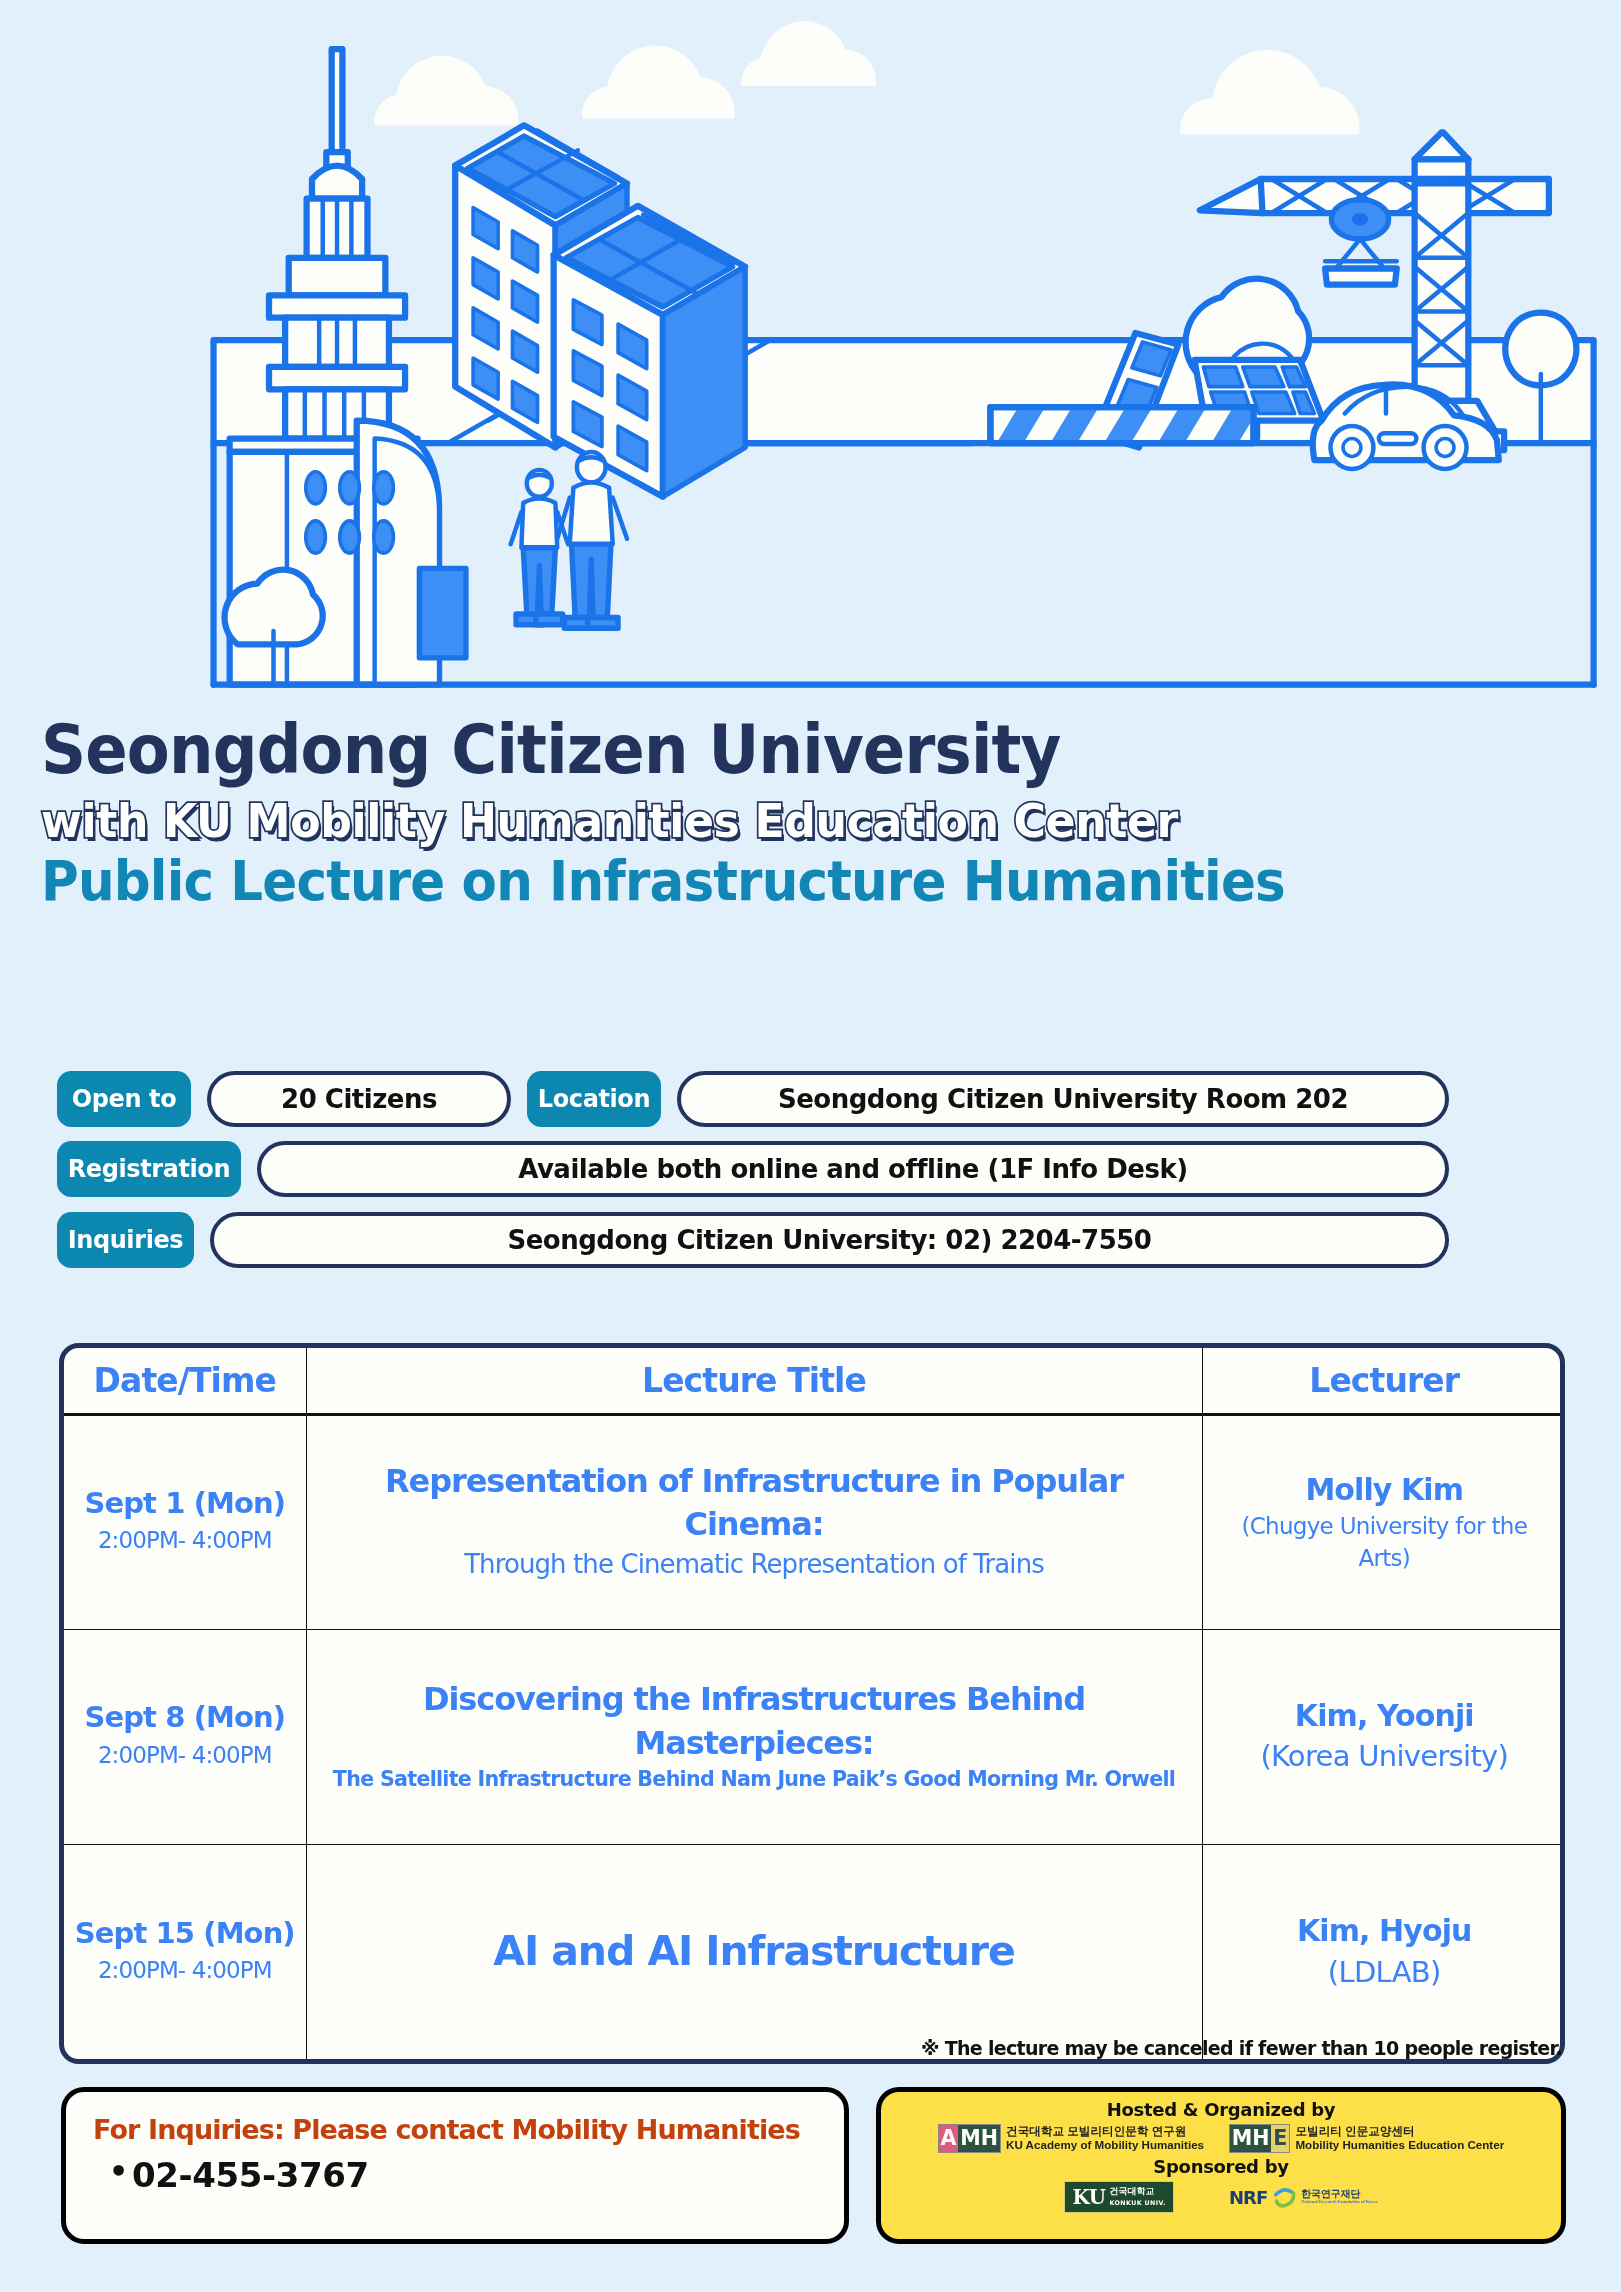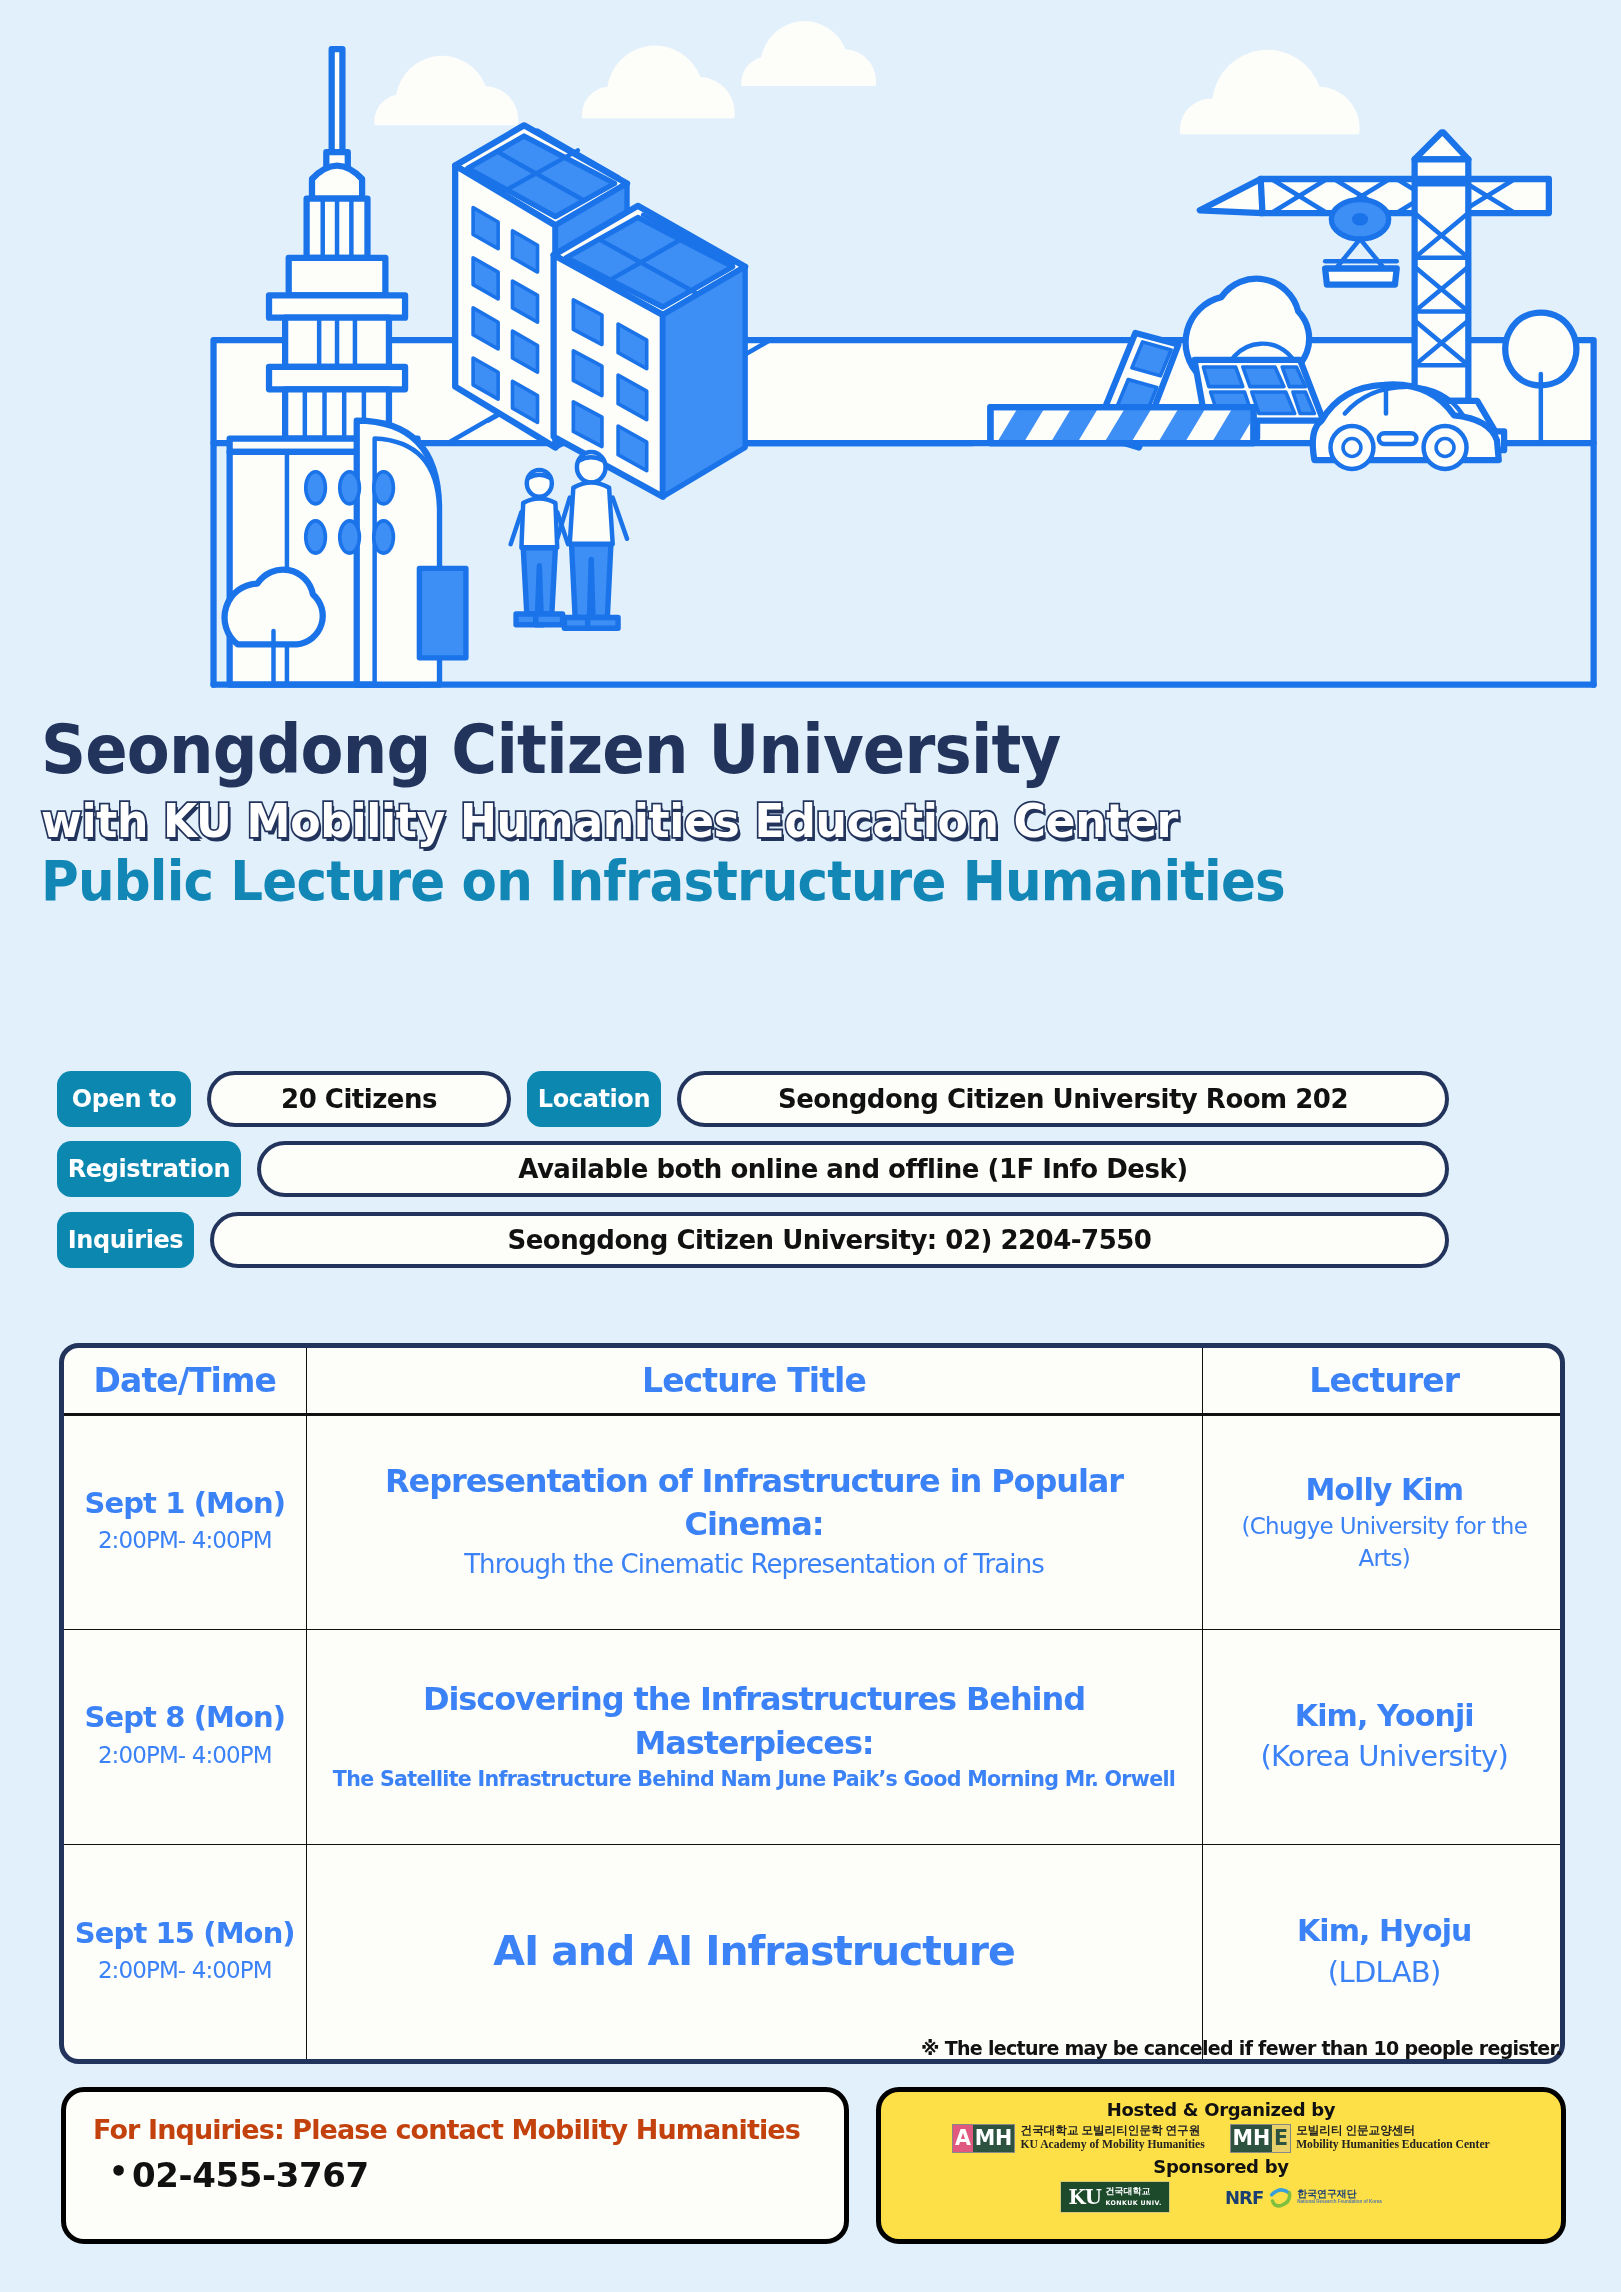--- a/index.html
+++ b/index.html
@@ -319,7 +319,7 @@
   .mhe-e { background: #e8d06a; color: #2d5340; }
   .logo-text {
     text-align: left;
-    font-family: Liberation Serif, serif;
+    font-family: Liberation Sans, sans-serif;
     font-size: 11.6px;
     font-weight: bold;
     color: #222222;

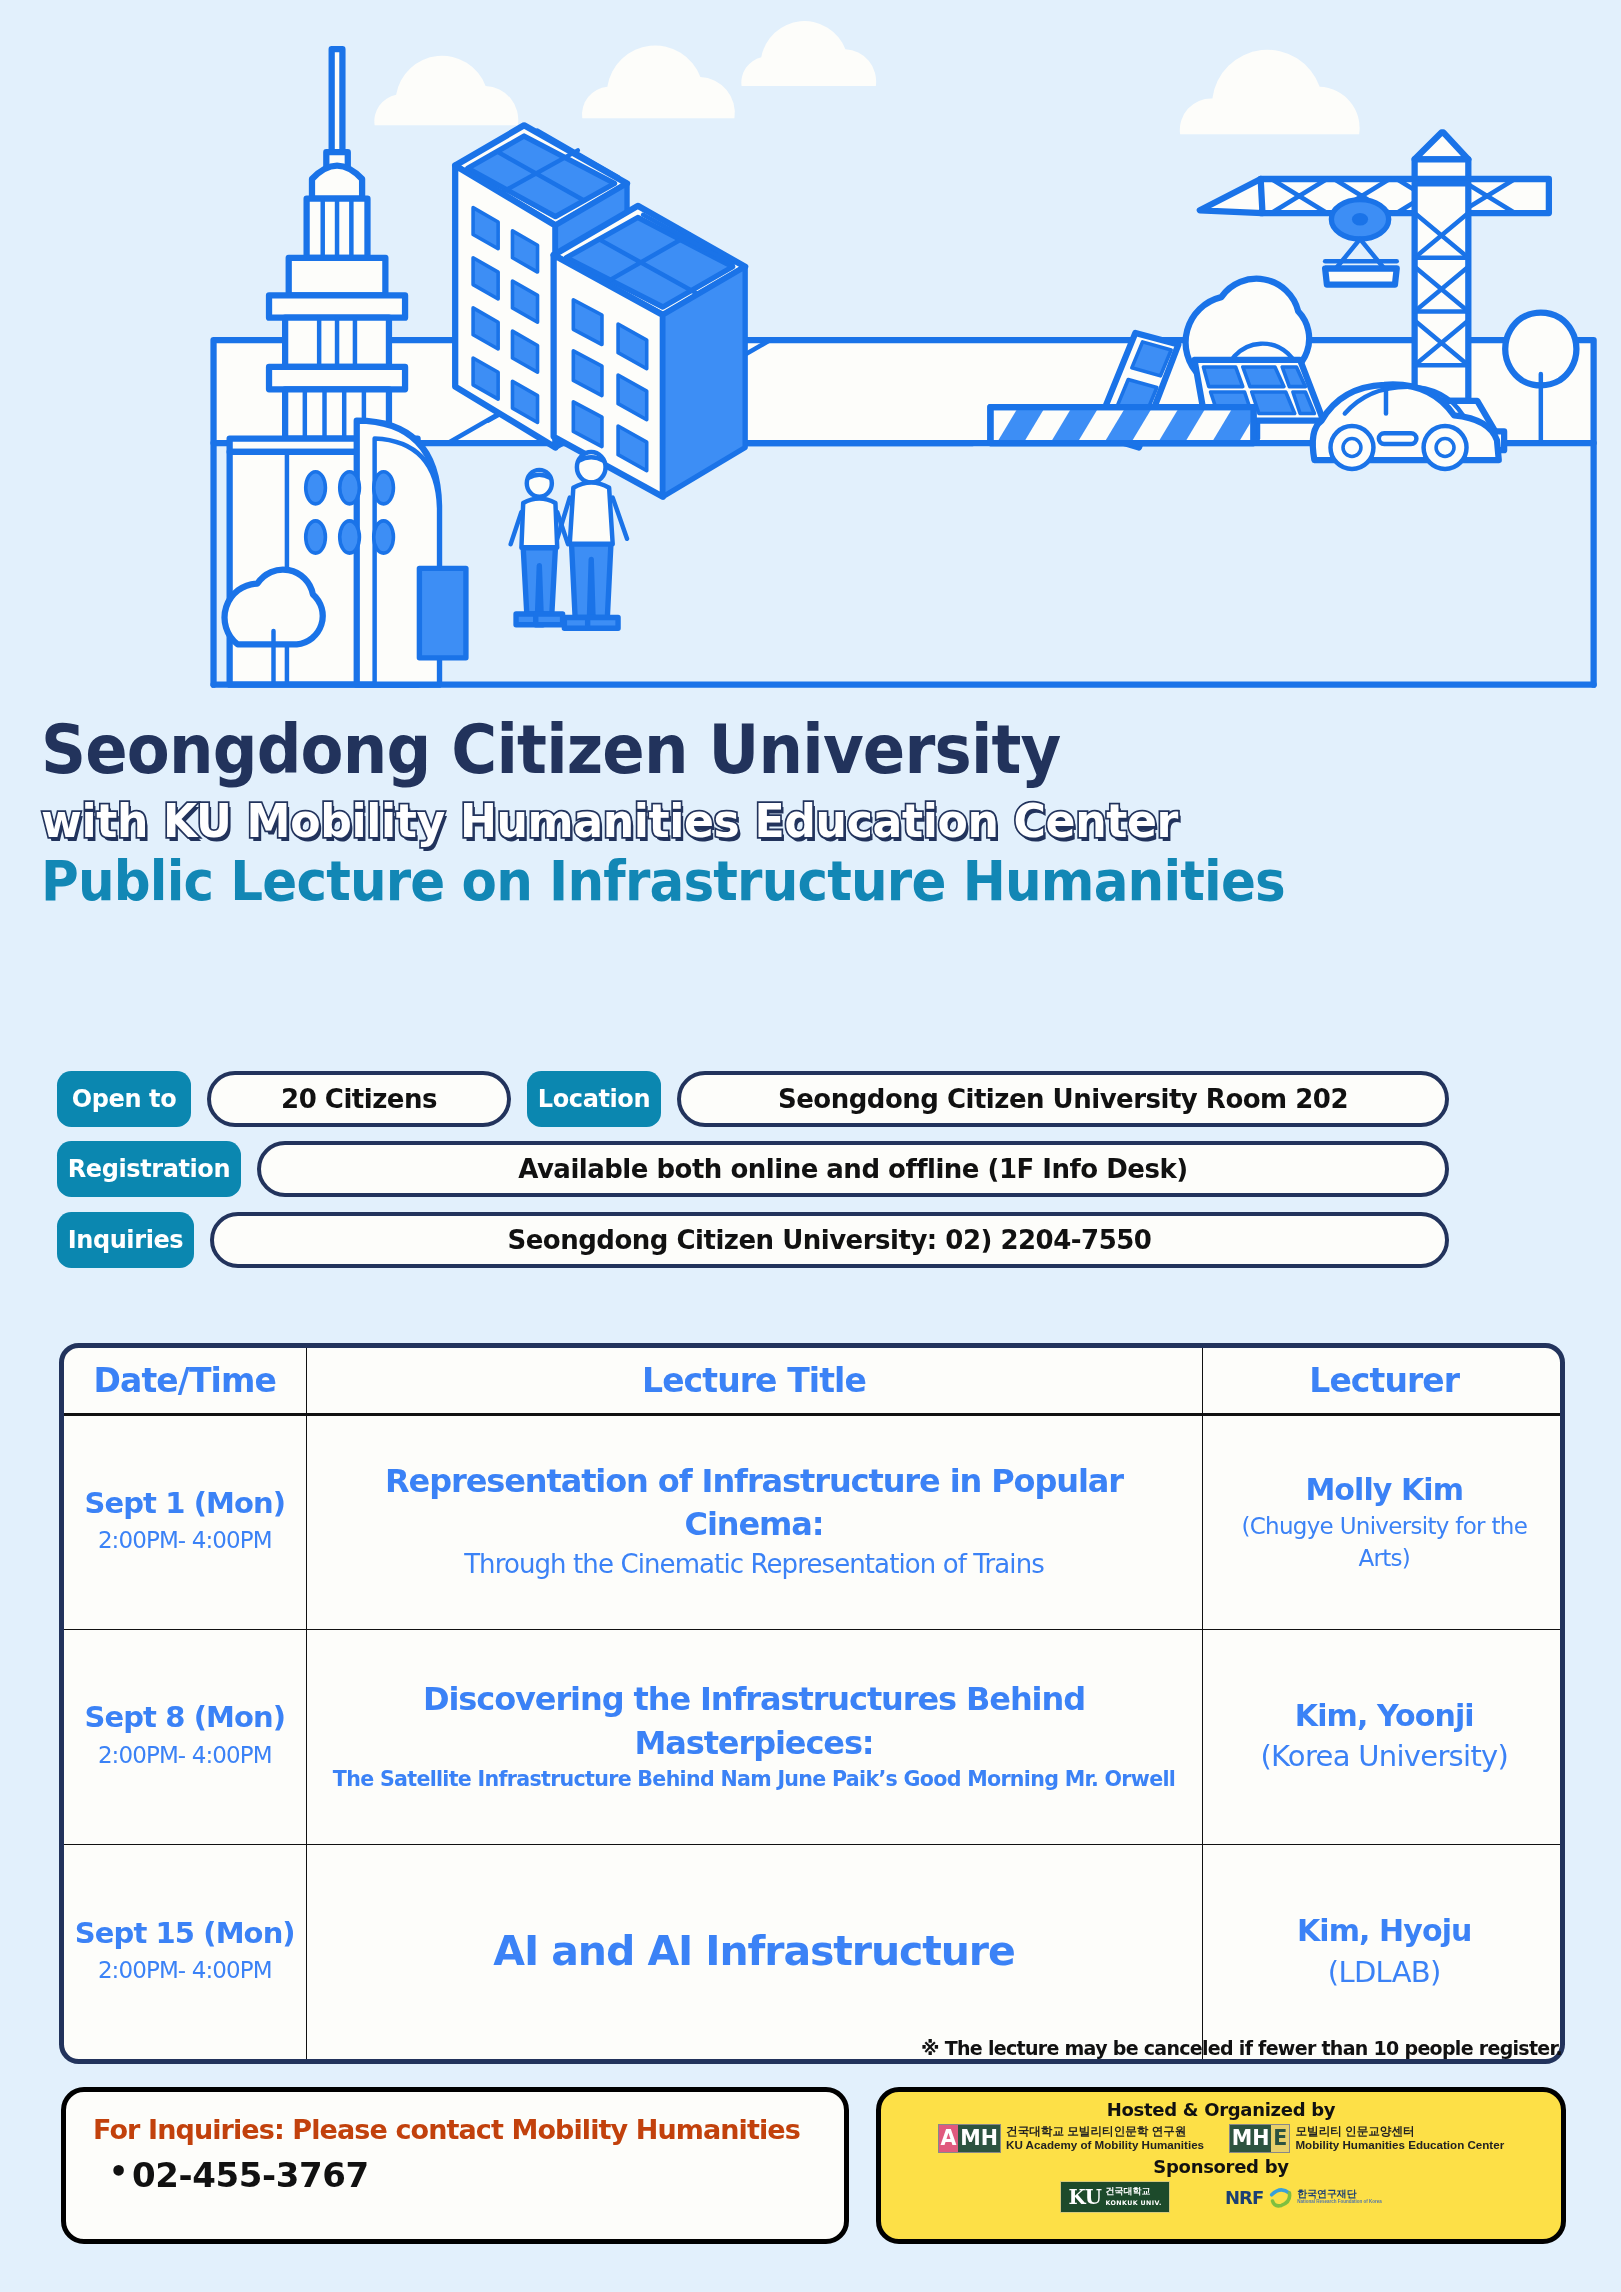--- a/index.html
+++ b/index.html
@@ -369,7 +369,7 @@
     letter-spacing: -0.9px;
   }
   .nrf-sub {
-    font-family: Liberation Sans, sans-serif;
+    font-family: Liberation Serif, serif;
     font-size: 9.9px;
     font-weight: bold;
     color: #1b3f73;

